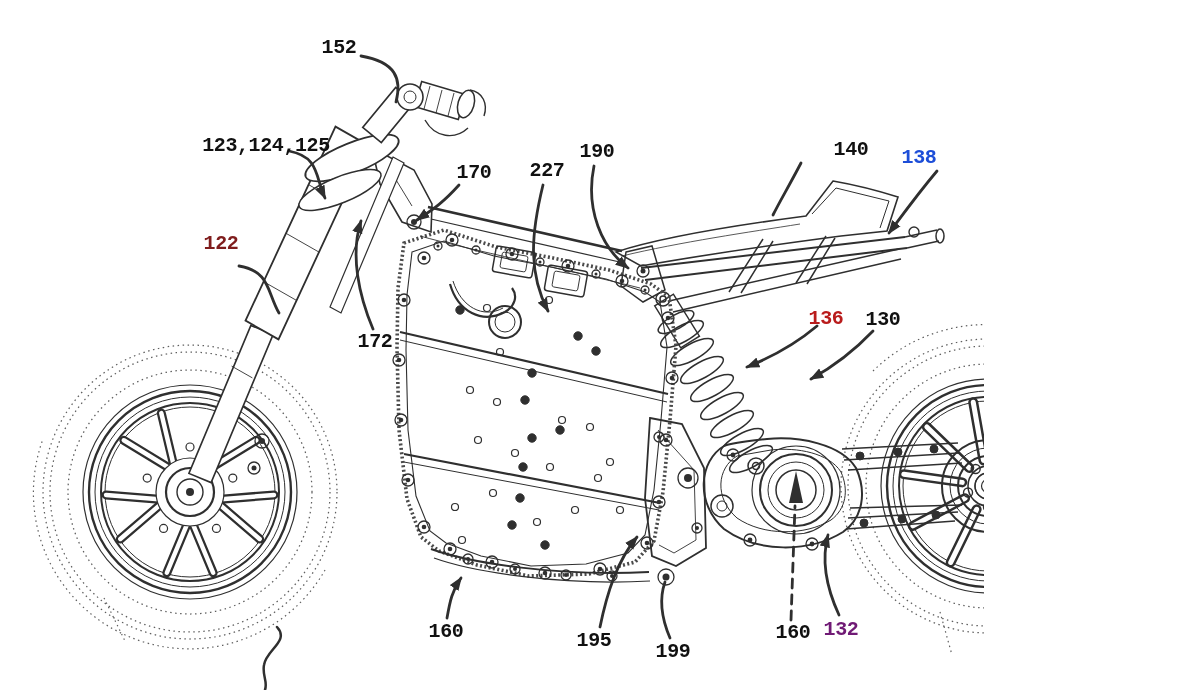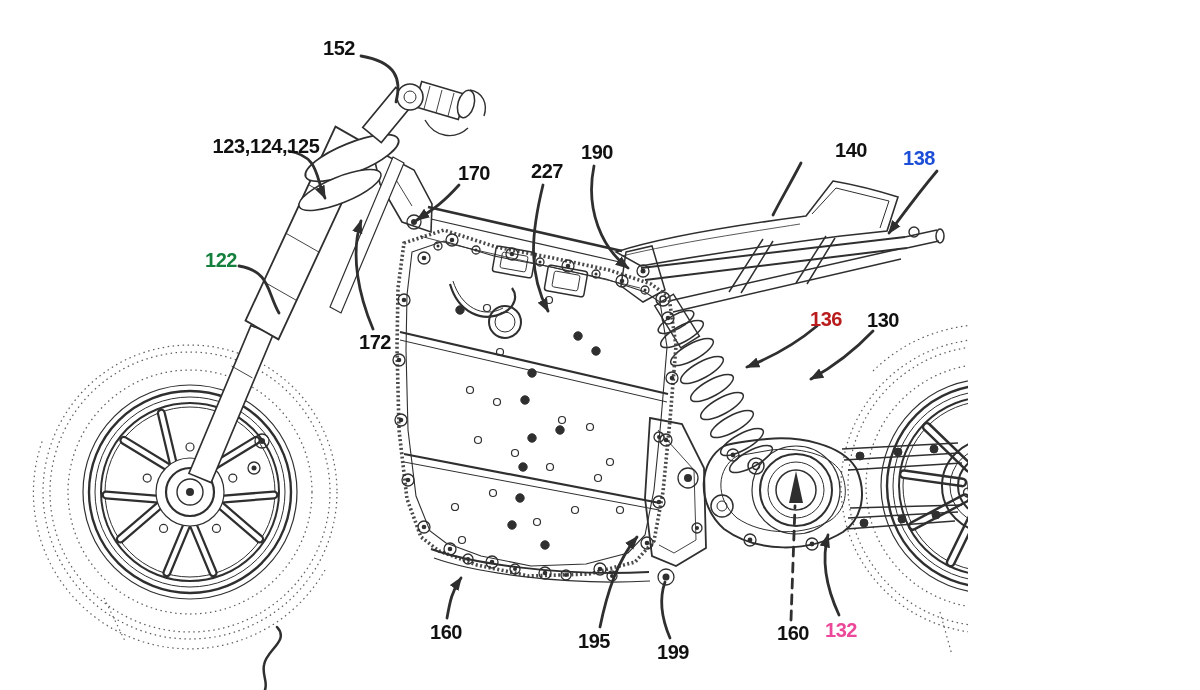--- a/index.html
+++ b/index.html
@@ -4,7 +4,7 @@
 <style>
   html,body{margin:0;padding:0;background:#fff;}
   .stage{position:relative;width:968px;height:690px;background:#fff;overflow:hidden;
-         font-family:Liberation Sans, sans-serif;}
+         font-family:Liberation Mono, monospace;padding-left:16px;}
   .stage svg{position:absolute;left:0;top:0;}
   .ref-label{position:absolute;transform:translate(-50%,-50%);font-weight:700;font-size:20px;
              letter-spacing:-0.4px;color:#111;white-space:nowrap;line-height:1;}

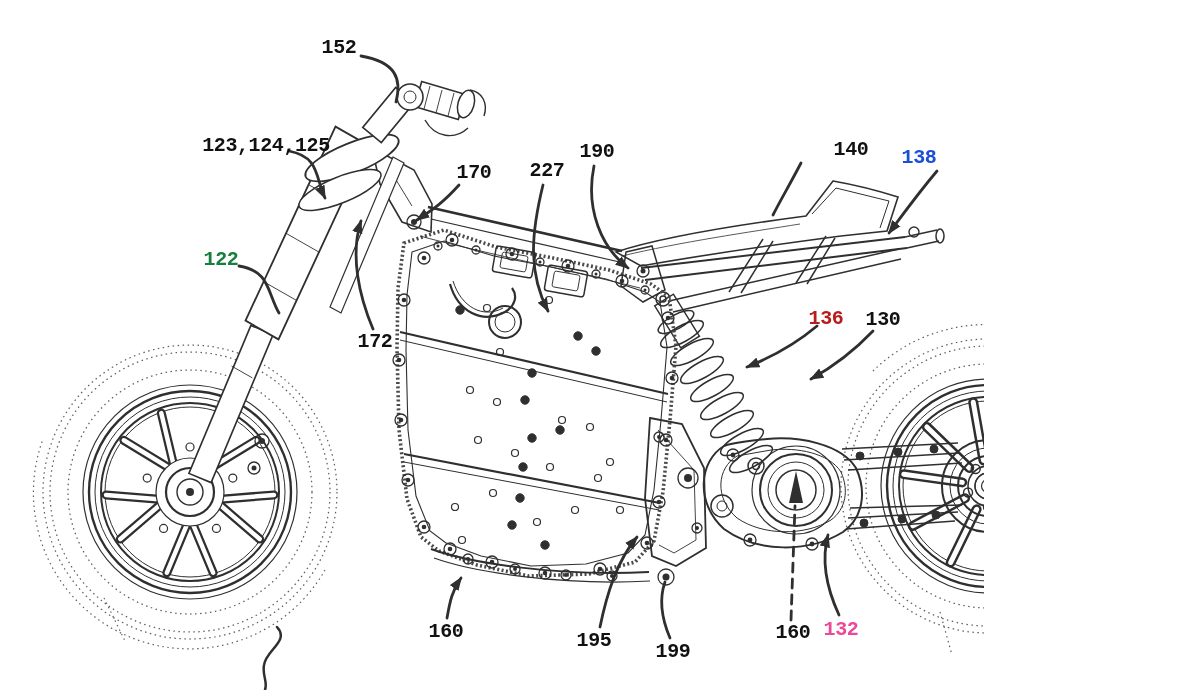--- a/index.html
+++ b/index.html
@@ -374,7 +374,7 @@
 <div id="labels">
       <span class="ref-label" style="left: 339px; top: 48px; color: rgb(17, 17, 17);">152</span>
       <span class="ref-label" style="left: 242px; top: 146px; color: rgb(17, 17, 17); margin-left: 24px;">123,124,125</span>
-      <span class="ref-label" style="left: 221px; top: 260px; color: #15803d;">122</span>
+      <span class="ref-label" style="left: 221px; top: 244px; color: #7f1d1d;">122</span>
       <span class="ref-label" style="left: 375px; top: 342px; color: rgb(17, 17, 17);">172</span>
       <span class="ref-label" style="left: 474px; top: 173px; color: rgb(17, 17, 17);">170</span>
       <span class="ref-label" style="left: 547px; top: 171px; color: rgb(17, 17, 17); text-align: center;">227</span>

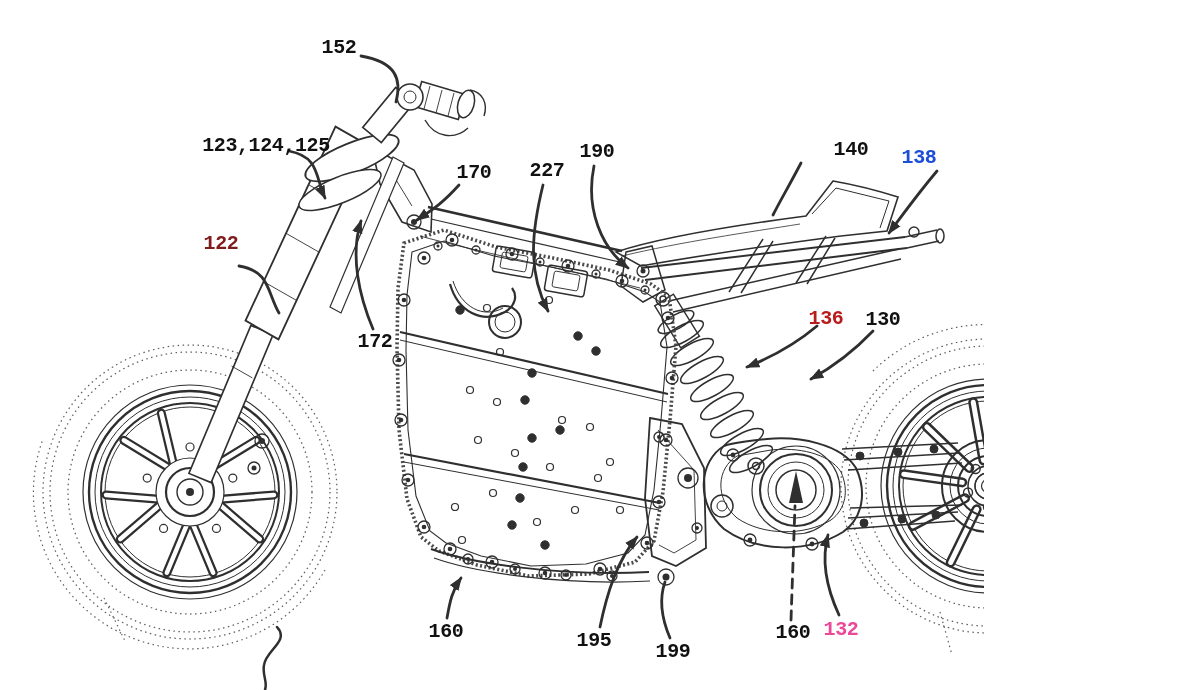--- a/index.html
+++ b/index.html
@@ -387,7 +387,7 @@
       <span class="ref-label" style="left: 594px; top: 641px; color: rgb(17, 17, 17);">195</span>
       <span class="ref-label" style="left: 673px; top: 652px; color: rgb(17, 17, 17);">199</span>
       <span class="ref-label" style="left: 793px; top: 633px; color: rgb(17, 17, 17);">160</span>
-      <span class="ref-label" style="left: 841px; top: 630px; color: #ec4899; text-align: right;">132</span>
+      <span class="ref-label" style="left: 841px; top: 630px; color: #701a75; text-align: right;">132</span>
     </div>
 
 </div>

